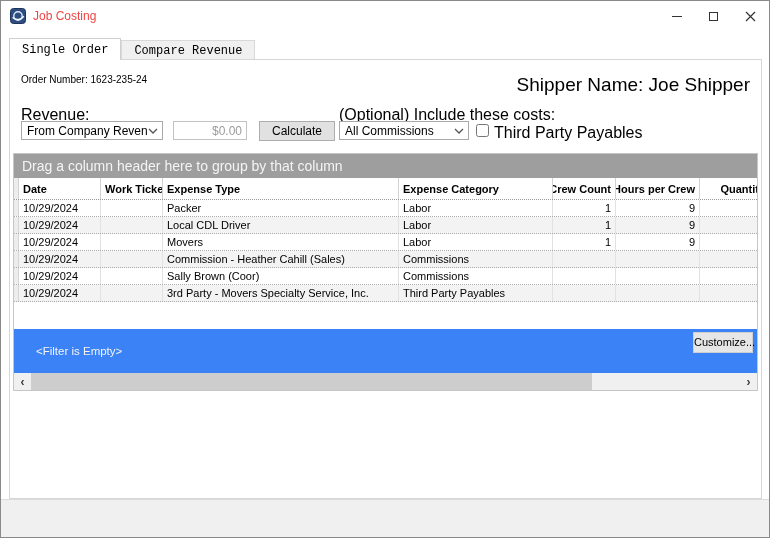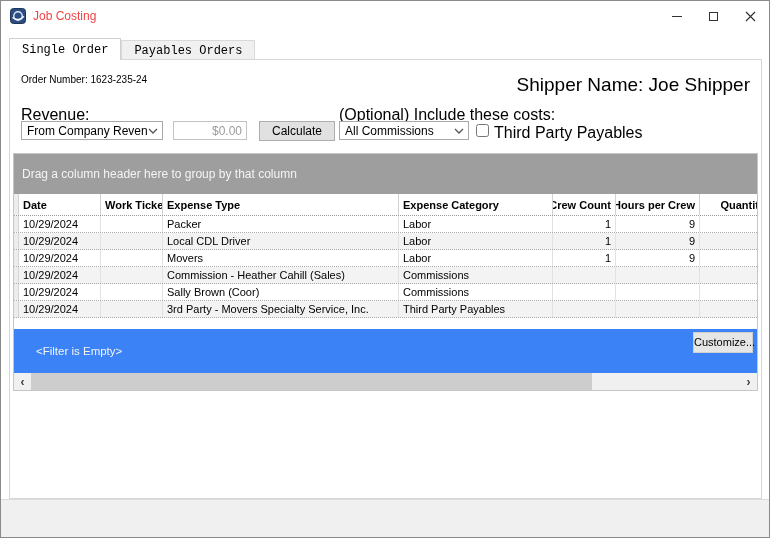--- a/index.html
+++ b/index.html
@@ -120,7 +120,7 @@
 
   <div class="tabstrip">
     <div class="tab active">Single Order</div>
-    <div class="tab">Payables Orders</div>
+    <div class="tab">Compare Revenue</div>
   </div>
   <div class="tabpage"></div>
 

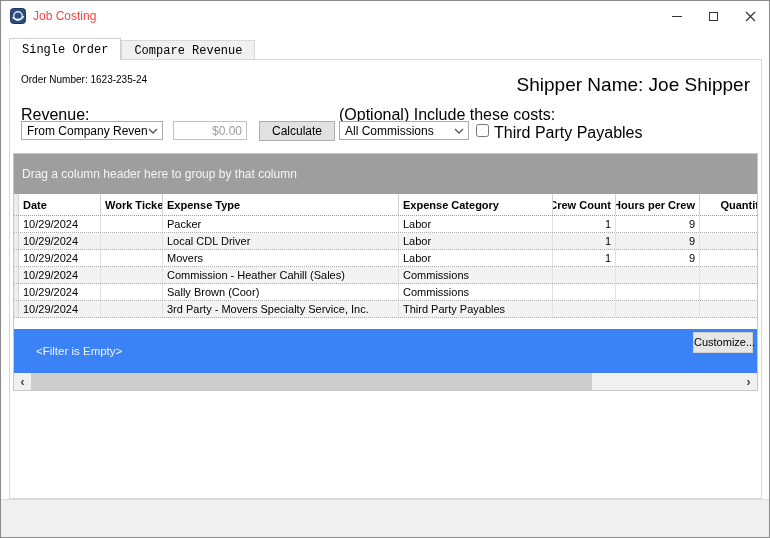--- a/index.html
+++ b/index.html
@@ -49,8 +49,8 @@
   
   .grid { left:12px; top:152px; width:745px; height:238px; border:1px solid #c6c6c6;
           background:#fff; display:flex; flex-direction:column; overflow:hidden; }
-  .group-band { height:40px; background:#9e9e9e; color:#f4f4f4; display:flex;
-                align-items:center; padding-left:8px; font-size:12px; flex:none; }
+  .group-band { height:24px; background:#9e9e9e; color:#f4f4f4; display:flex;
+                align-items:center; padding-left:8px; font-size:14px; flex:none; }
   .ghead { height:22px; display:flex; flex:none; background:#fff;
            border-bottom:1px dotted #9a9a9a; }
   .gcell { flex:none; padding:1px 4px; font-size:11px; white-space:nowrap; overflow:hidden;

